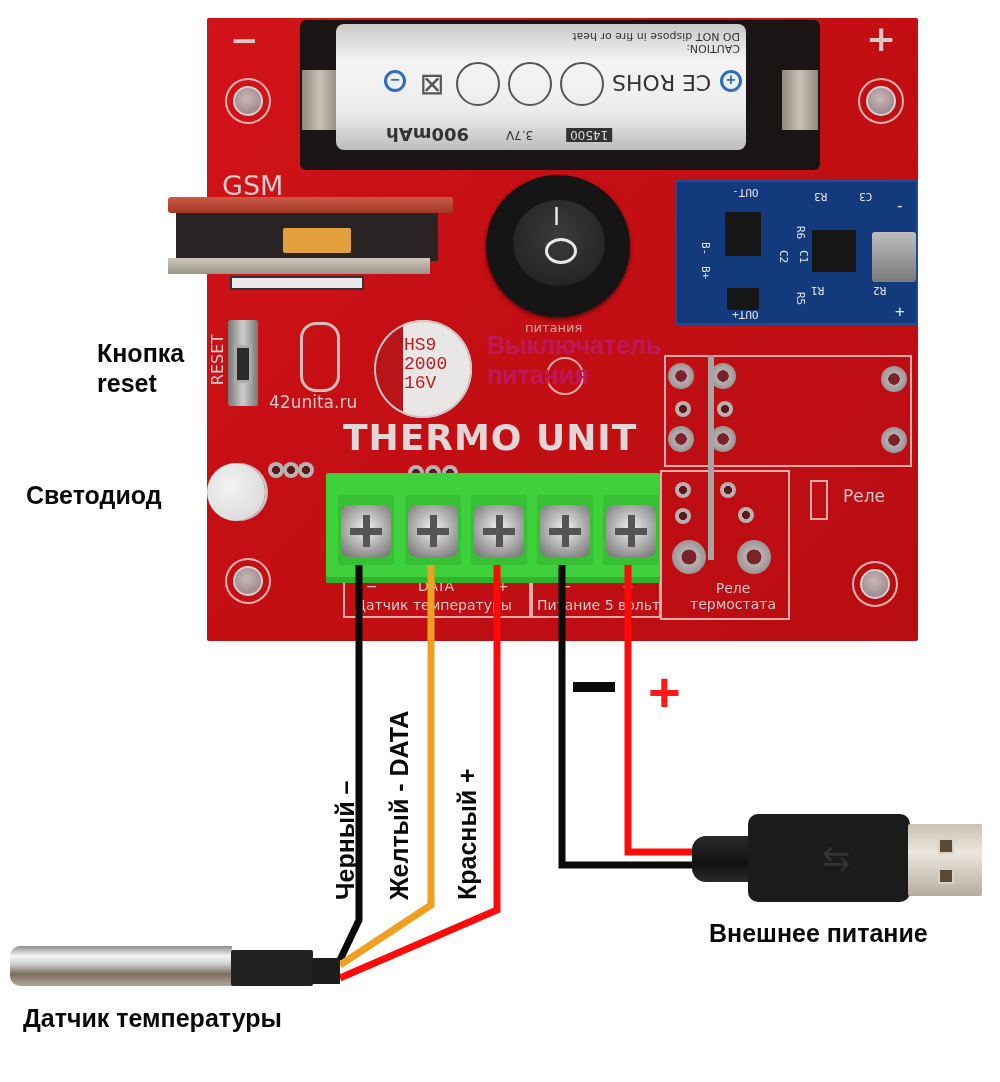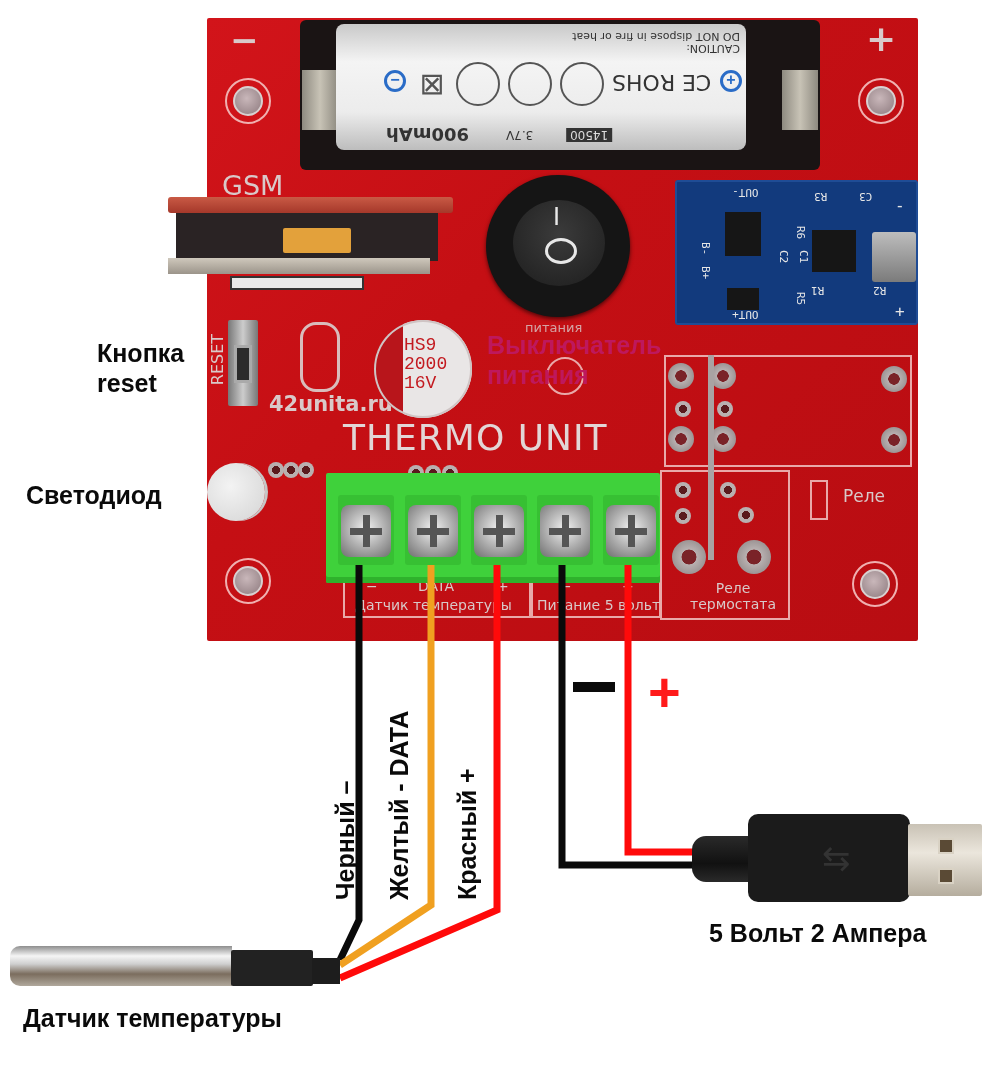--- a/index.html
+++ b/index.html
@@ -126,7 +126,7 @@
 <div class="abs reset-core"></div>
 <div class="abs silk" style="left:192px;top:350px;font-size:16px;transform:rotate(-90deg);">RESET</div>
 <div class="abs" style="left:300px;top:322px;width:40px;height:70px;border:3px solid #d9bcbc;border-radius:16px;box-sizing:border-box;"></div>
-<div class="abs silk" style="left:269px;top:392px;font-size:21px;font-weight:bold;">42unita.ru</div>
+<div class="abs silk" style="left:269px;top:392px;font-size:17px;font-weight:normal;">42unita.ru</div>
 
 <div class="abs cap"></div>
 <div class="abs cap-text" style="left:404px;top:336px;">

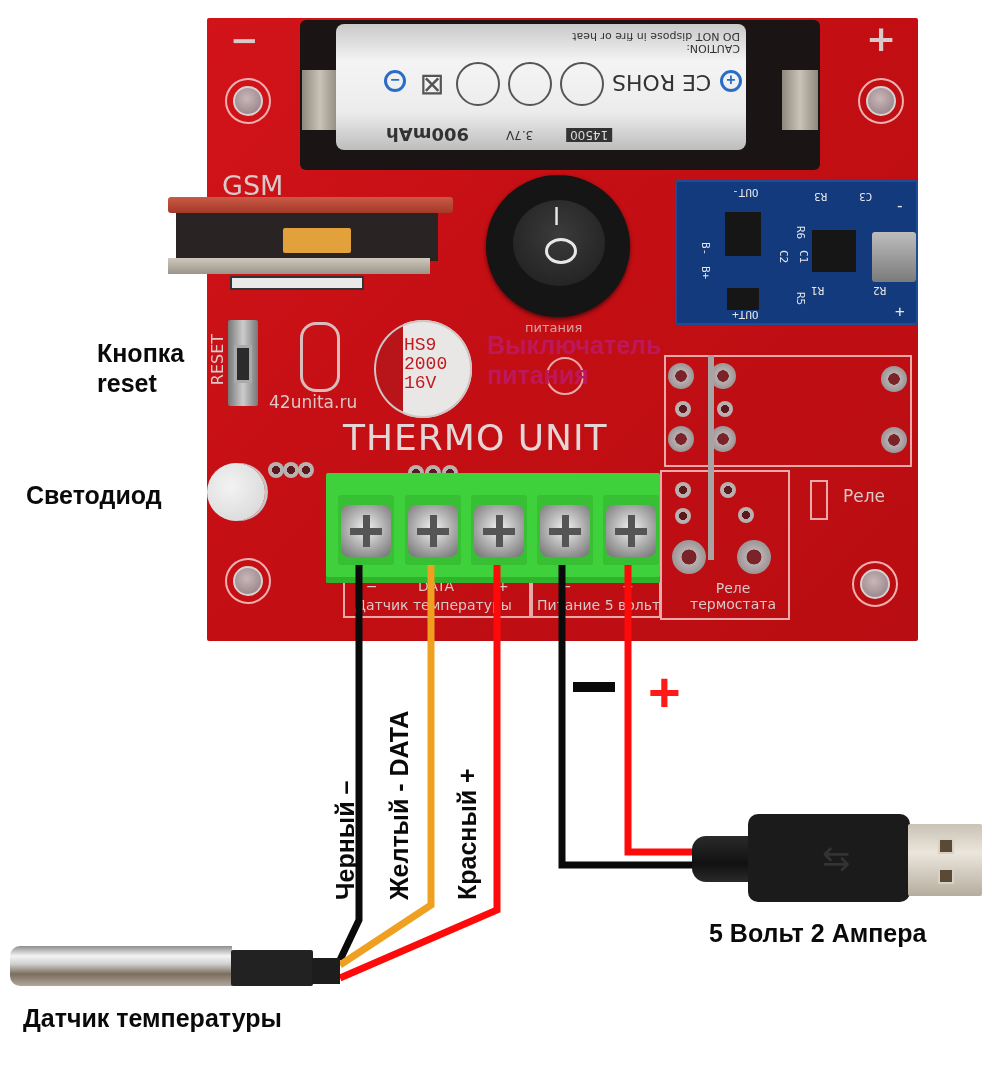--- a/index.html
+++ b/index.html
@@ -135,7 +135,7 @@
   <div>16V</div>
 </div>
 
-<div class="abs silk" style="left:343px;top:417px;font-size:36px;letter-spacing:1px;color:#e2d6d6;">THERMO UNIT</div>
+<div class="abs silk" style="left:343px;top:417px;font-size:36px;letter-spacing:1px;color:#e2d6d6;font-weight:bold;">THERMO UNIT</div>
 
 <div class="abs led"></div>
 <div class="pad-sm" style="left:268px;top:462px;"></div>

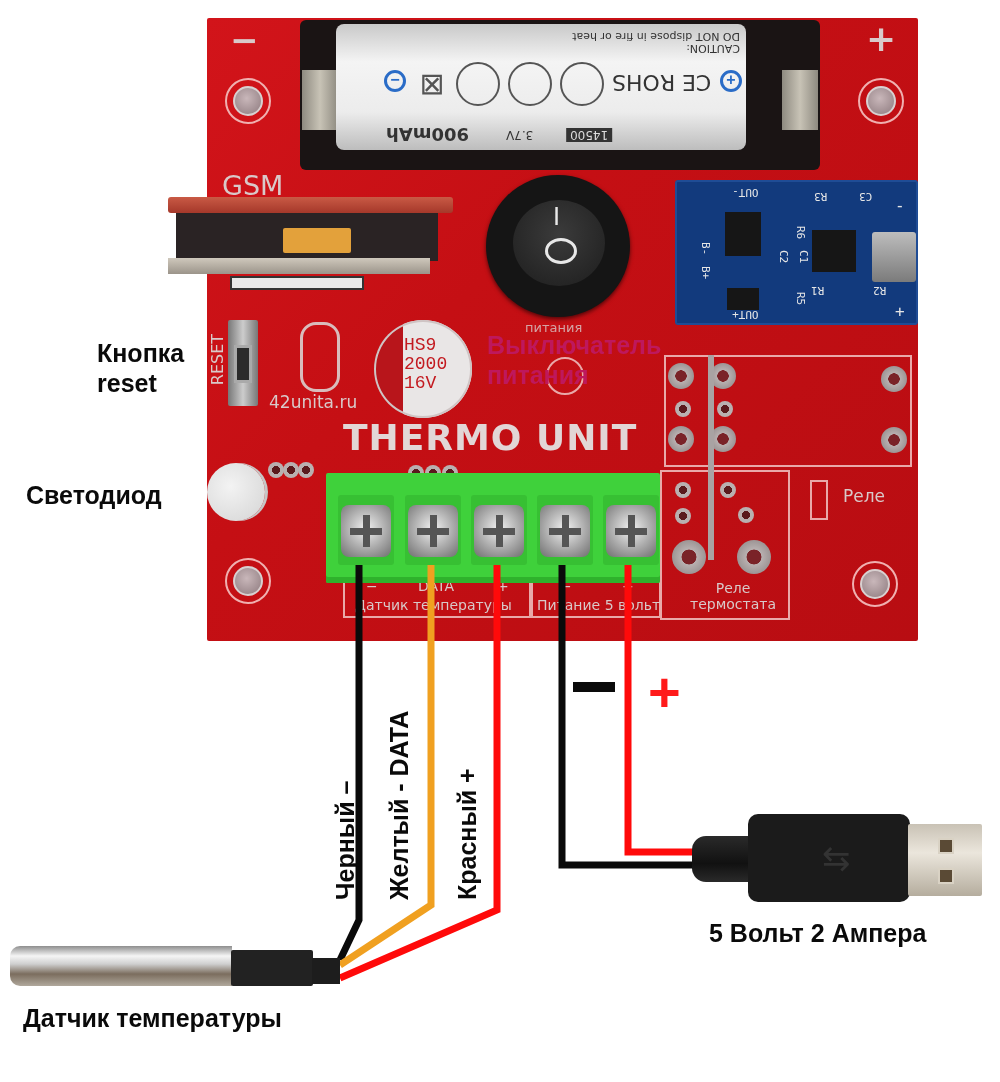--- a/index.html
+++ b/index.html
@@ -238,6 +238,7 @@
   <div>Датчик температуры</div>
 </div>
 <div class="abs label-black" style="left:709px;top:918px;">
+  <div>Внешнее питание</div>
   <div>5 Вольт 2 Ампера</div>
 </div>
 

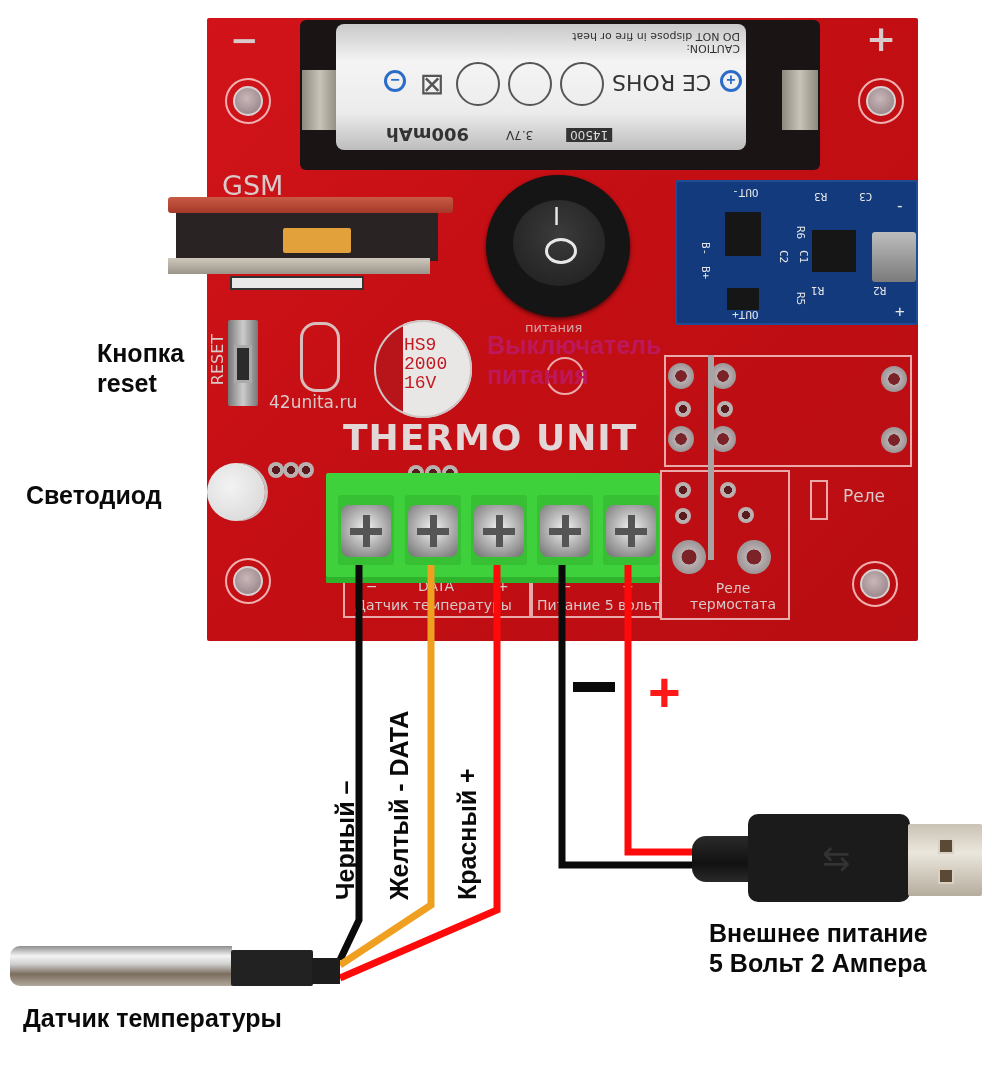--- a/index.html
+++ b/index.html
@@ -239,7 +239,6 @@
 </div>
 <div class="abs label-black" style="left:709px;top:918px;">
   <div>Внешнее питание</div>
-  <div>5 Вольт 2 Ампера</div>
 </div>
 
 </body></html>

